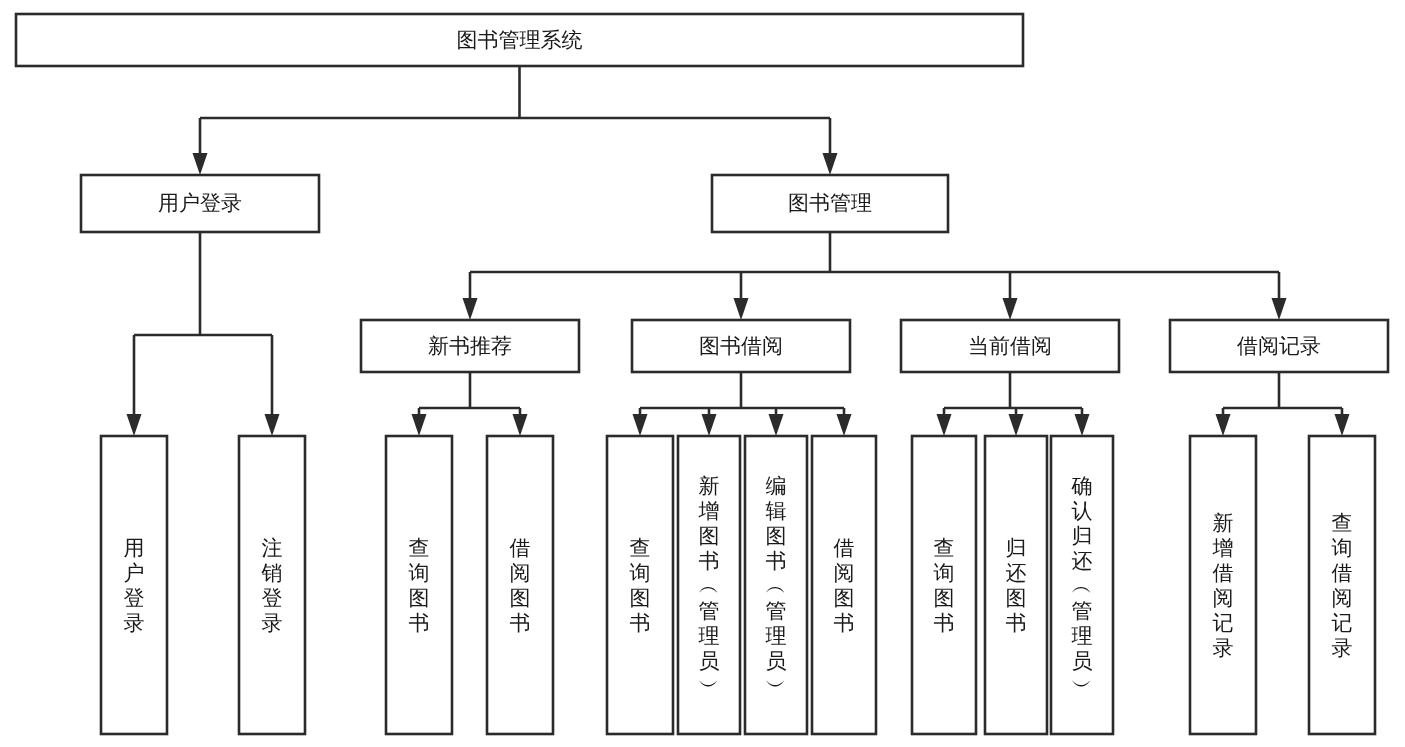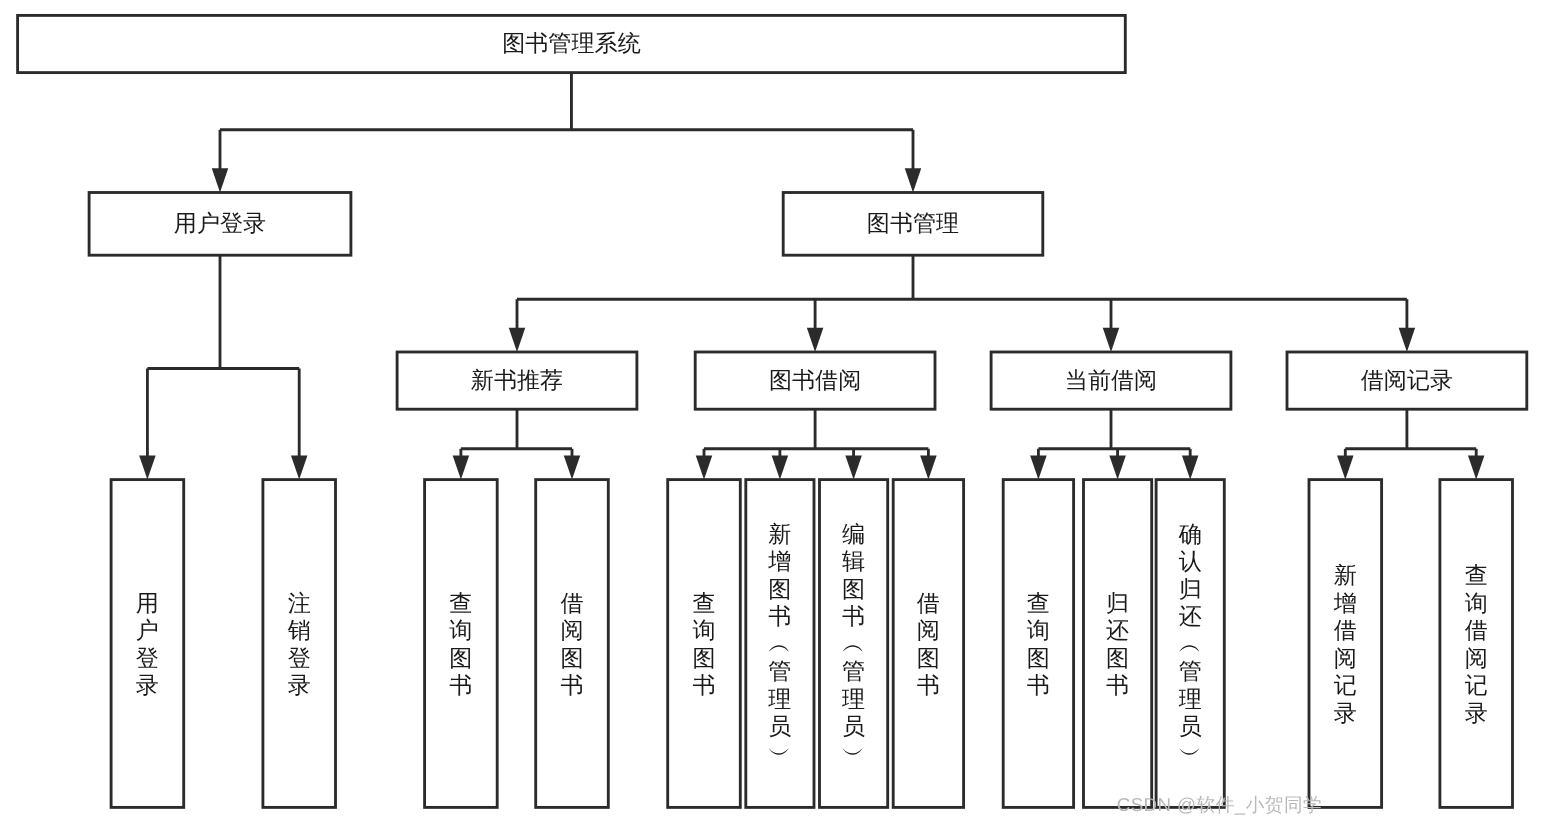--- a/index.html
+++ b/index.html
@@ -208,7 +208,6 @@
         </g>
       </g>
   </svg>
-  <div class="watermark">CSDN @软件_小贺同学</div>
 </div>
 
 </body></html>

